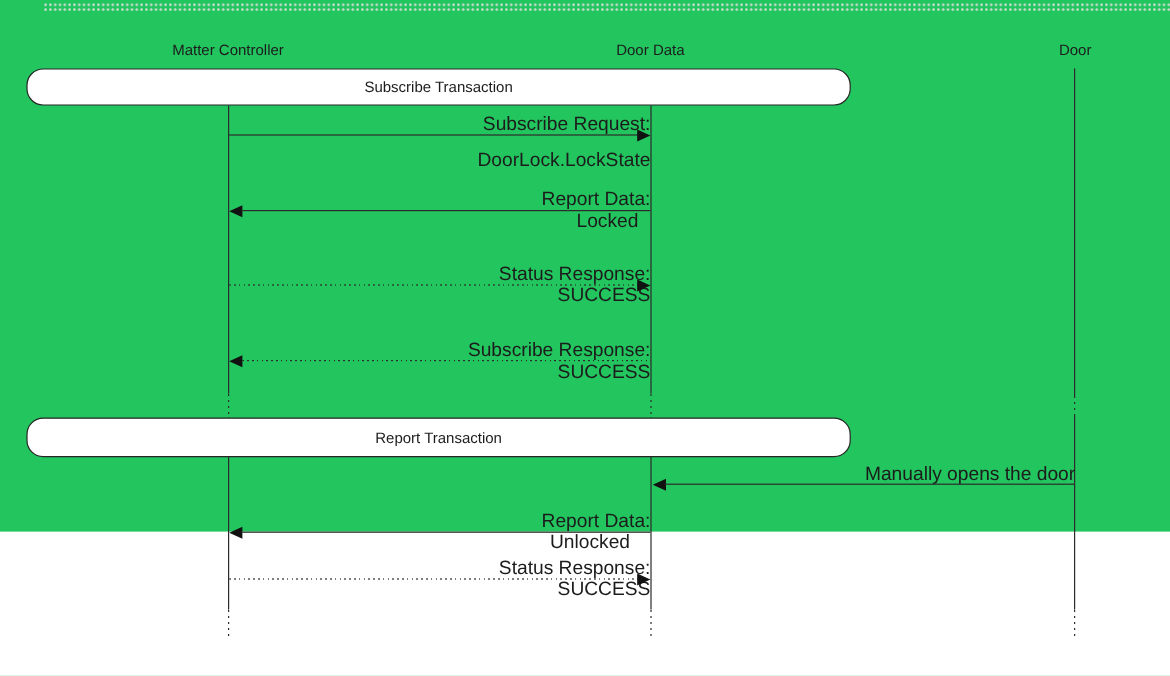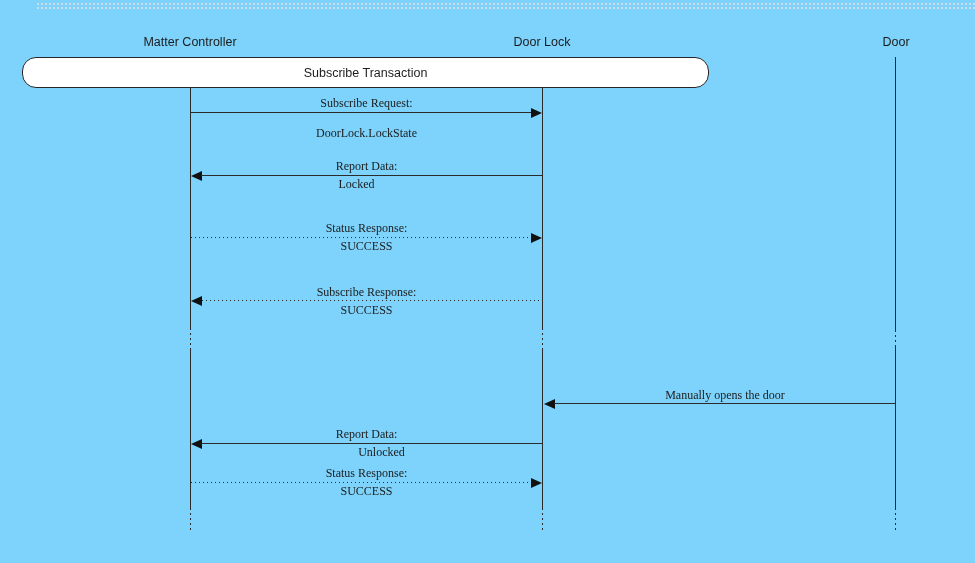--- a/index.html
+++ b/index.html
@@ -6,7 +6,7 @@
   html, body { width: 975px; height: 563px; background: #ffffff; overflow: hidden; }
   body { font-family: "Liberation Sans", "DejaVu Sans", sans-serif; color: #1a1a1a; position: relative; }
 
-  .canvas { position: absolute; left: 0; top: 0; width: 975px; height: 563px; background: #7dd3fc; }
+  .canvas { position: absolute; left: 0; top: 0; width: 975px; height: 443px; background: #22c55e; }
 
   
   .top-band {

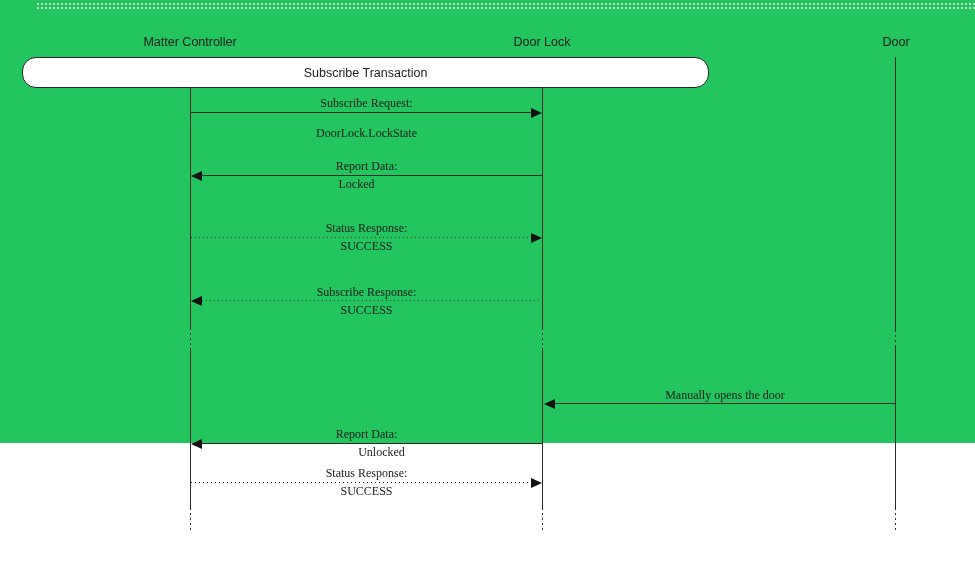--- a/index.html
+++ b/index.html
@@ -66,7 +66,7 @@
   <div class="top-band"></div>
 
   <div class="participant-label" style="left:110px; width:160px;">Matter Controller</div>
-  <div class="participant-label" style="left:482px; width:120px;">Door Lock</div>
+  <div class="participant-label" style="left:482px; width:120px;">Door Data</div>
   <div class="participant-label" style="left:856px; width:80px;">Door</div>
 
   <div>

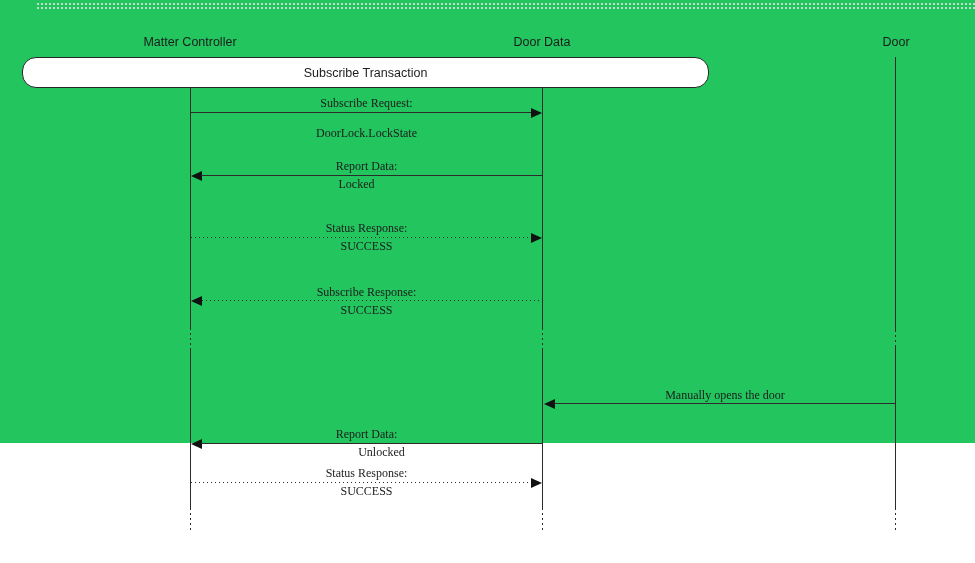--- a/index.html
+++ b/index.html
@@ -54,8 +54,8 @@
     border-right: 11px solid #111111;
   }
   .m-label {
-    position: absolute; font-size: 12px; line-height: 15px; text-align: center;
-    color: #1c1c1c; white-space: nowrap; font-family: Liberation Serif, serif;
+    position: absolute; font-size: 16px; line-height: 15px; text-align: right;
+    color: #1c1c1c; white-space: nowrap;
   }
 </style>
 </head>

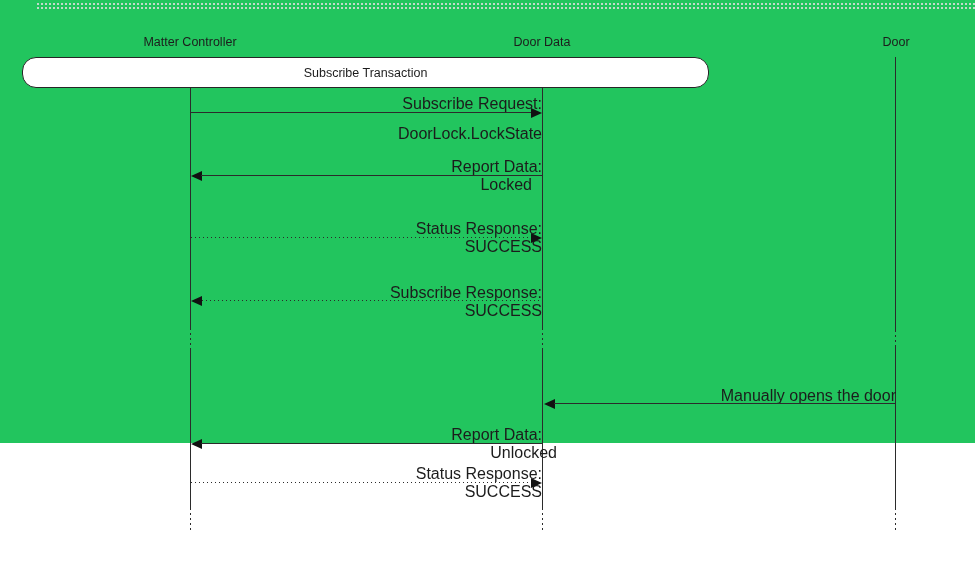--- a/index.html
+++ b/index.html
@@ -91,6 +91,9 @@
   <div class="frame" style="top:57px; height:31px;">
     <span class="frame-label">Subscribe Transaction</span>
   </div>
+  <div class="frame" style="top:348px; height:33px;">
+    <span class="frame-label">Report Transaction</span>
+  </div>
 
   <div class="msg">
     <div class="m-label" style="left:191px; width:351px; top:96px;">Subscribe Request:</div>

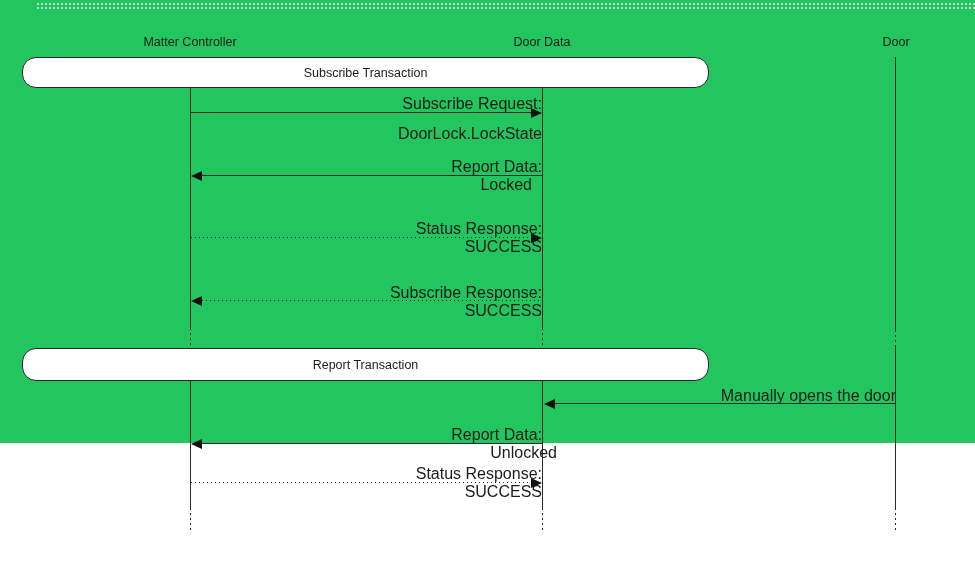--- a/index.html
+++ b/index.html
@@ -131,7 +131,7 @@
 
   <div class="msg">
     <div class="m-label" style="left:191px; width:351px; top:427px;">Report Data:</div>
-    <div class="m-label" style="left:206px; width:351px; top:445px;">Unlocked</div>
+    <div class="m-label" style="left:174px; width:351px; top:445px;">Unlocked</div>
     <div class="ah-l" style="left:191px; top:439px;"></div>
     <div class="m-line" style="left:201px; top:443px; width:341px;"></div>
   </div>

